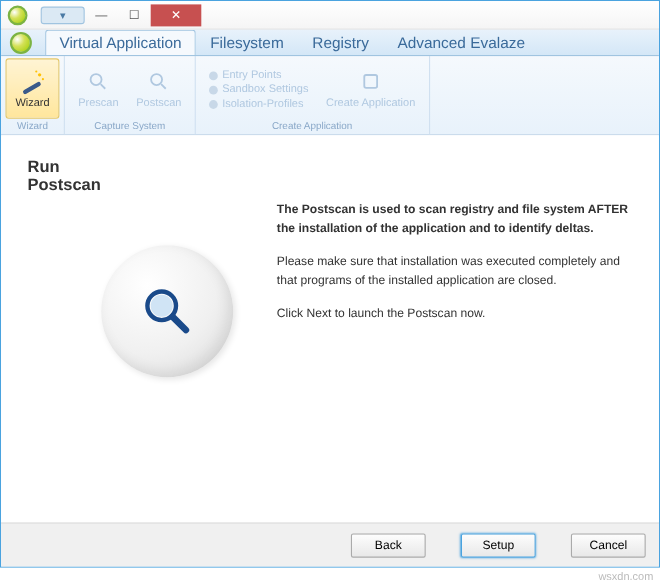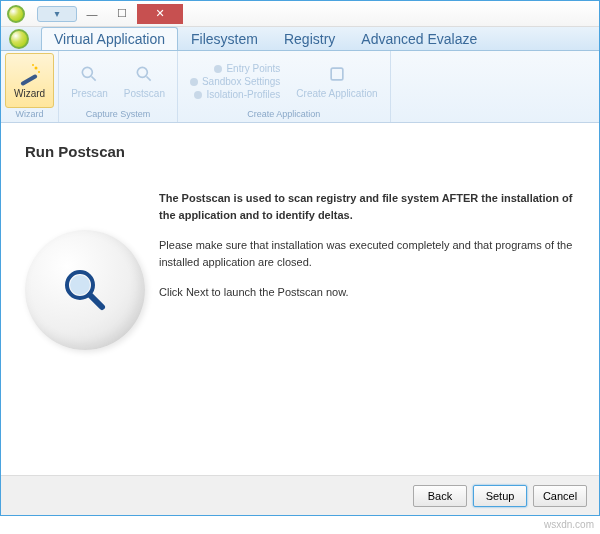--- a/index.html
+++ b/index.html
@@ -112,7 +112,7 @@
 
     <div class="ribbon-group">
       <div class="ribbon-buttons">
-        <div class="ribbon-btn" style="align-items:flex-end; padding-top:6px">
+        <div class="ribbon-btn" style="align-items:flex-start; padding-top:6px">
           <div class="list-item">
               <span class="bullet"></span>
               <span>Entry Points</span>

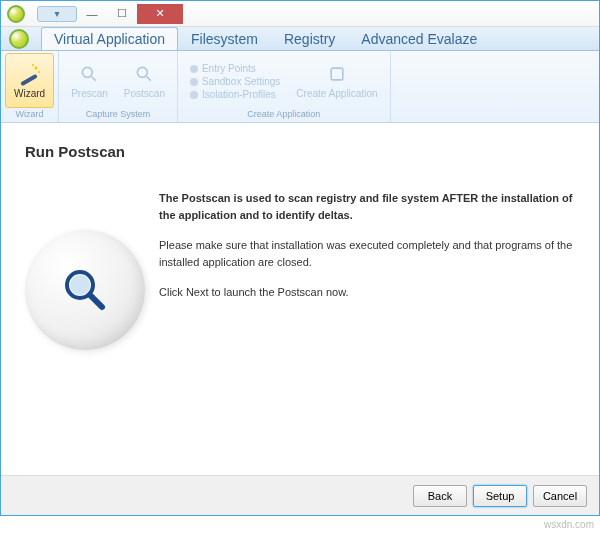--- a/index.html
+++ b/index.html
@@ -28,7 +28,7 @@
     .ribbon-btn .icon { width: 24px; height: 24px; margin-bottom: 2px; display: flex; align-items: center; justify-content: center; }
     .ribbon-group-label { font-size: 9px; color: #8aa8c8; padding: 1px 0; }
     
-    .content { flex: 1; background: #fff; padding: 20px 24px; display: flex; flex-direction: column; }
+    .content { flex: 1; background: #fff; padding: 20px 24px; display: flex; flex-direction: row; }
     .page-title { font-size: 15px; font-weight: bold; color: #333; margin-bottom: 30px; }
     .content-body { display: flex; gap: 14px; }
     .illustration { width: 120px; height: 120px; border-radius: 50%; background: radial-gradient(circle at 35% 30%, #fff, #f0f0f0 55%, #d8d8d8); box-shadow: inset -4px -4px 12px rgba(0,0,0,0.08), 2px 2px 6px rgba(0,0,0,0.1); display: flex; align-items: center; justify-content: center; margin-top: 40px; flex-shrink: 0; }

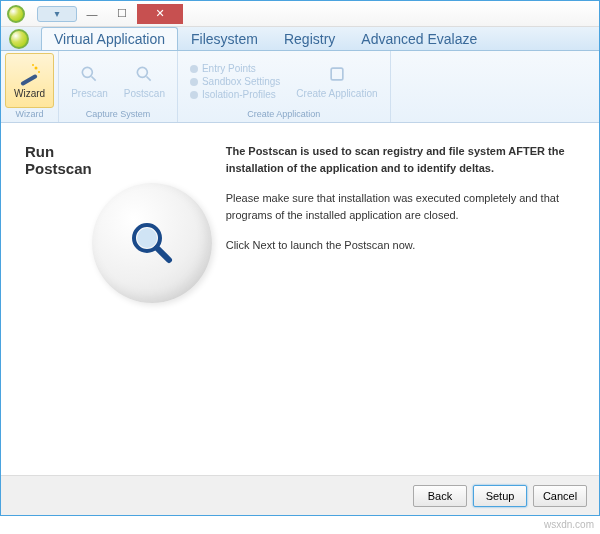--- a/index.html
+++ b/index.html
@@ -30,7 +30,7 @@
     
     .content { flex: 1; background: #fff; padding: 20px 24px; display: flex; flex-direction: row; }
     .page-title { font-size: 15px; font-weight: bold; color: #333; margin-bottom: 30px; }
-    .content-body { display: flex; gap: 14px; }
+    .content-body { display: flex; gap: 40px; margin-top: 40px; }
     .illustration { width: 120px; height: 120px; border-radius: 50%; background: radial-gradient(circle at 35% 30%, #fff, #f0f0f0 55%, #d8d8d8); box-shadow: inset -4px -4px 12px rgba(0,0,0,0.08), 2px 2px 6px rgba(0,0,0,0.1); display: flex; align-items: center; justify-content: center; margin-top: 40px; flex-shrink: 0; }
     .content-text { flex: 1; font-size: 11px; color: #333; line-height: 1.5; }
     .content-text p { margin-bottom: 14px; }

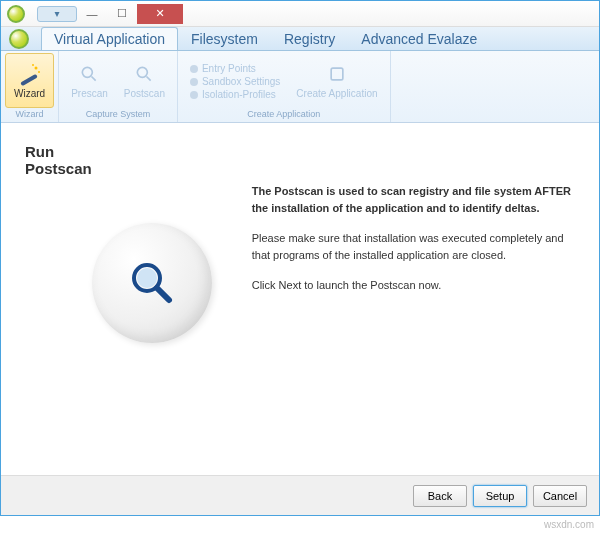--- a/index.html
+++ b/index.html
@@ -37,7 +37,7 @@
     .content-text p:first-child { font-weight: bold; }
     
     .footer { height: 40px; background: #f0f0f0; border-top: 1px solid #ddd; display: flex; justify-content: flex-end; align-items: center; padding: 0 12px; gap: 6px; }
-    .footer-btn { width: 54px; height: 22px; font-size: 11px; background: linear-gradient(#fdfdfd, #e8e8e8); border: 1px solid #aaa; border-radius: 2px; cursor: pointer; }
+    .footer-btn { width: 68px; height: 22px; font-size: 11px; background: linear-gradient(#fdfdfd, #e8e8e8); border: 1px solid #aaa; border-radius: 2px; cursor: pointer; margin-left: 26px; }
     .footer-btn.primary { border-color: #4aa3df; box-shadow: 0 0 2px #4aa3df; }
     
     .watermark { position: absolute; bottom: 4px; right: 6px; font-size: 10px; color: #bbb; }

